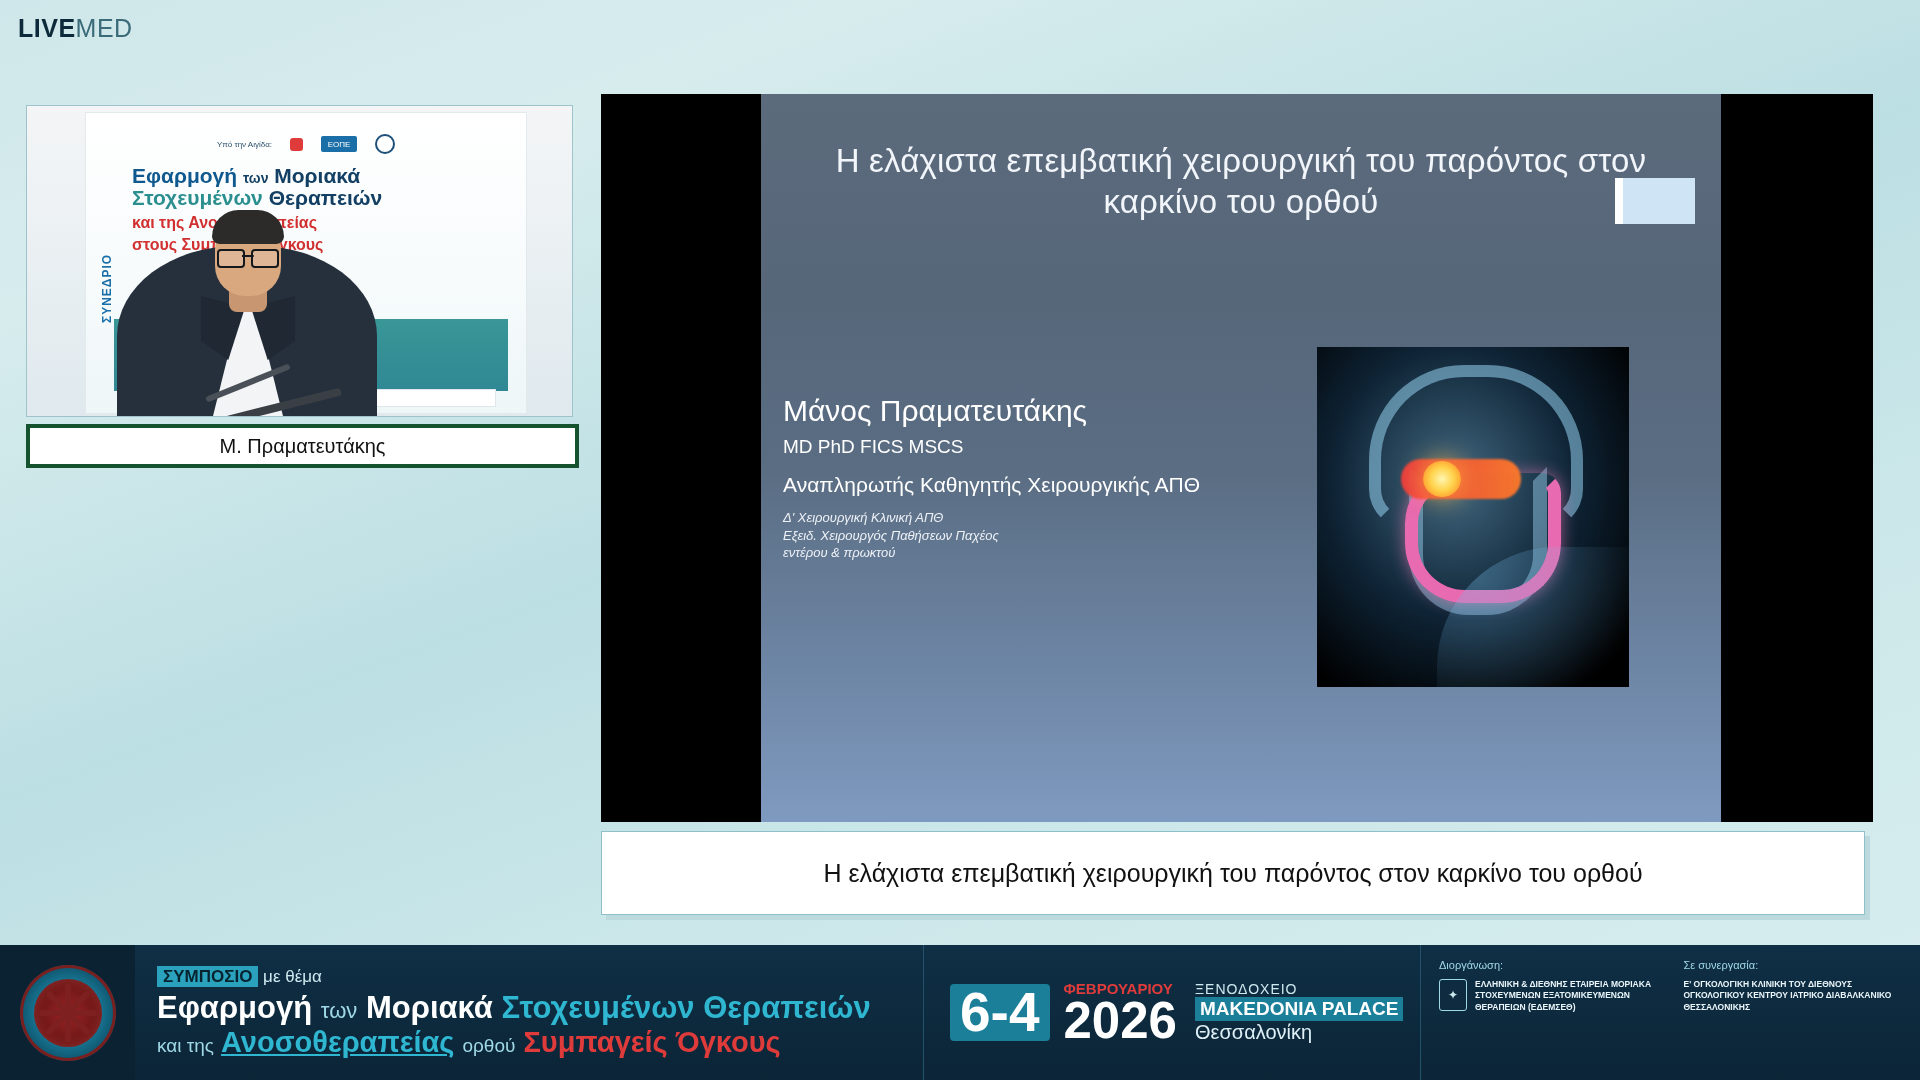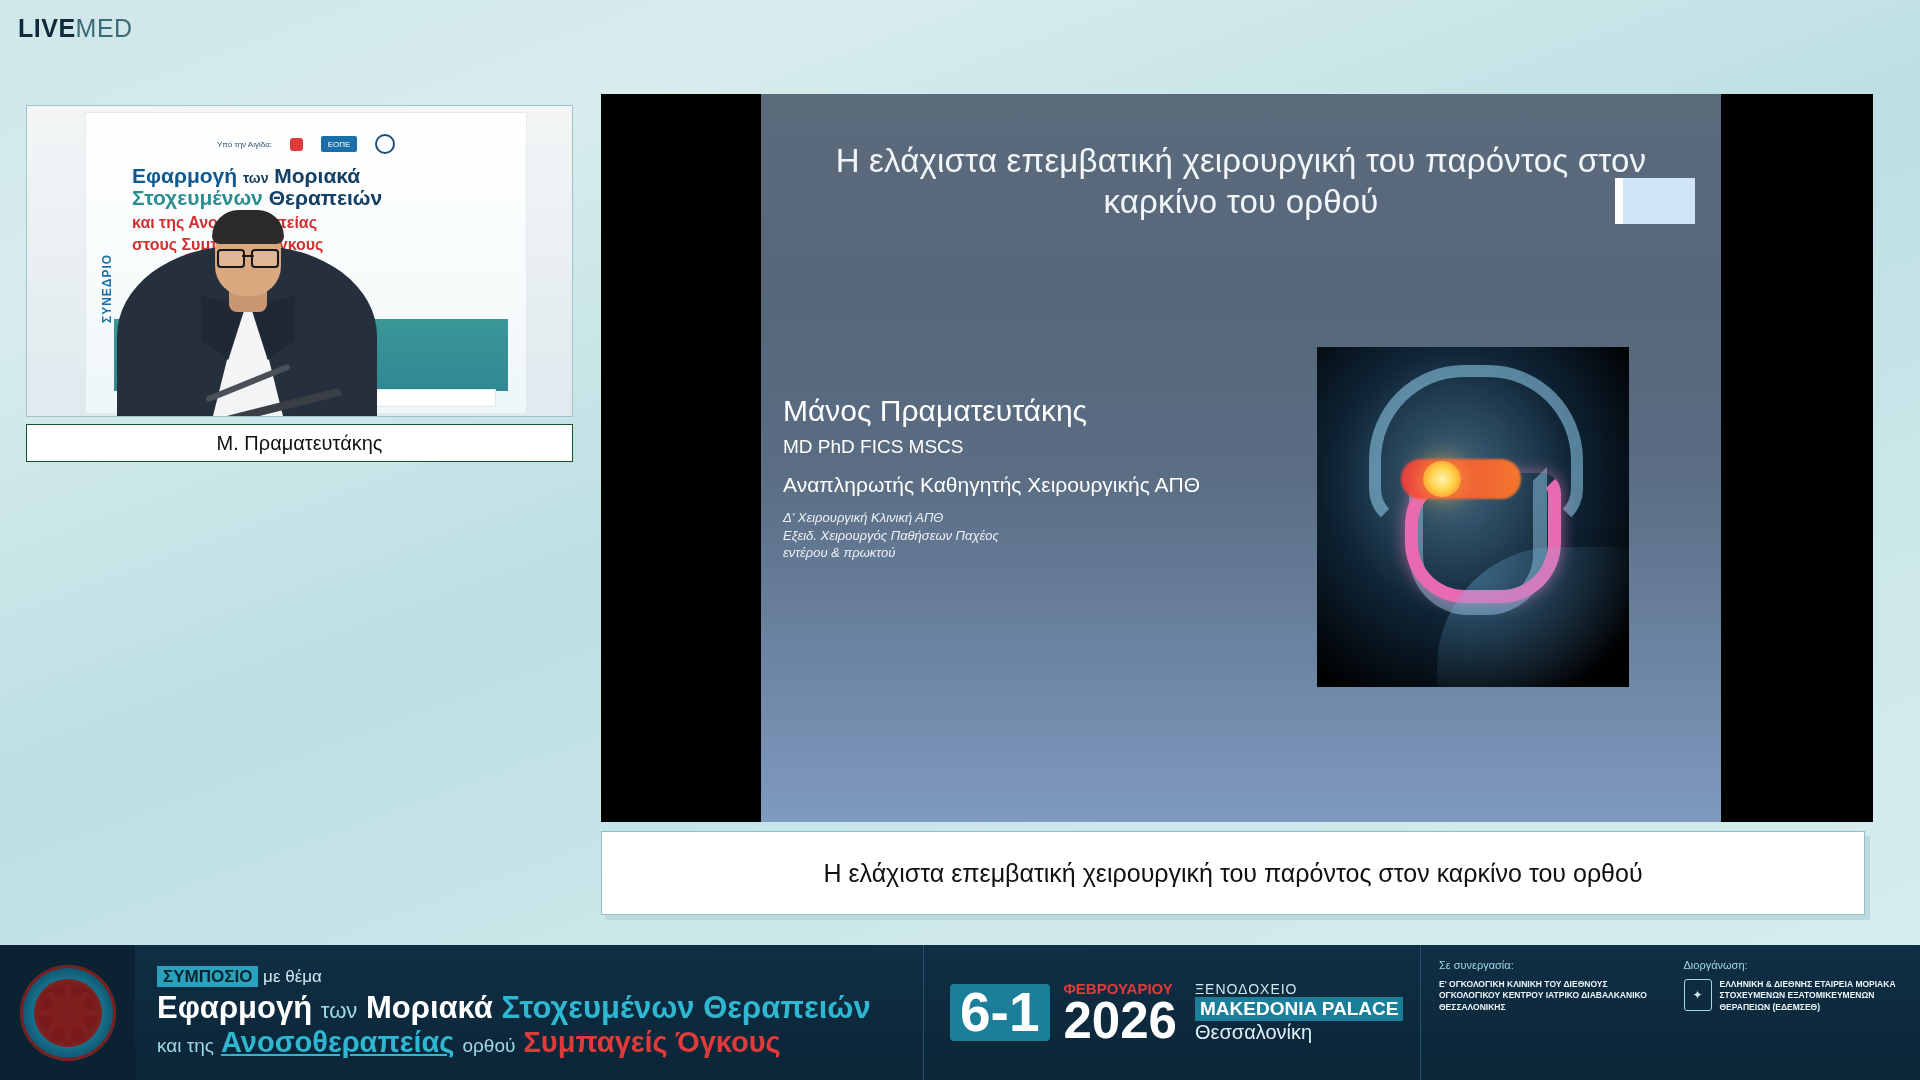--- a/index.html
+++ b/index.html
@@ -101,7 +101,7 @@
   }
   .cam-label{
     margin-top:7px;width:545px;height:36px;
-    background:#ffffff;border:1px solid #14532d;
+    background:#ffffff;border:4px solid #14532d;
     display:flex;align-items:center;justify-content:center;
     font-size:20px;color:#111;
   }

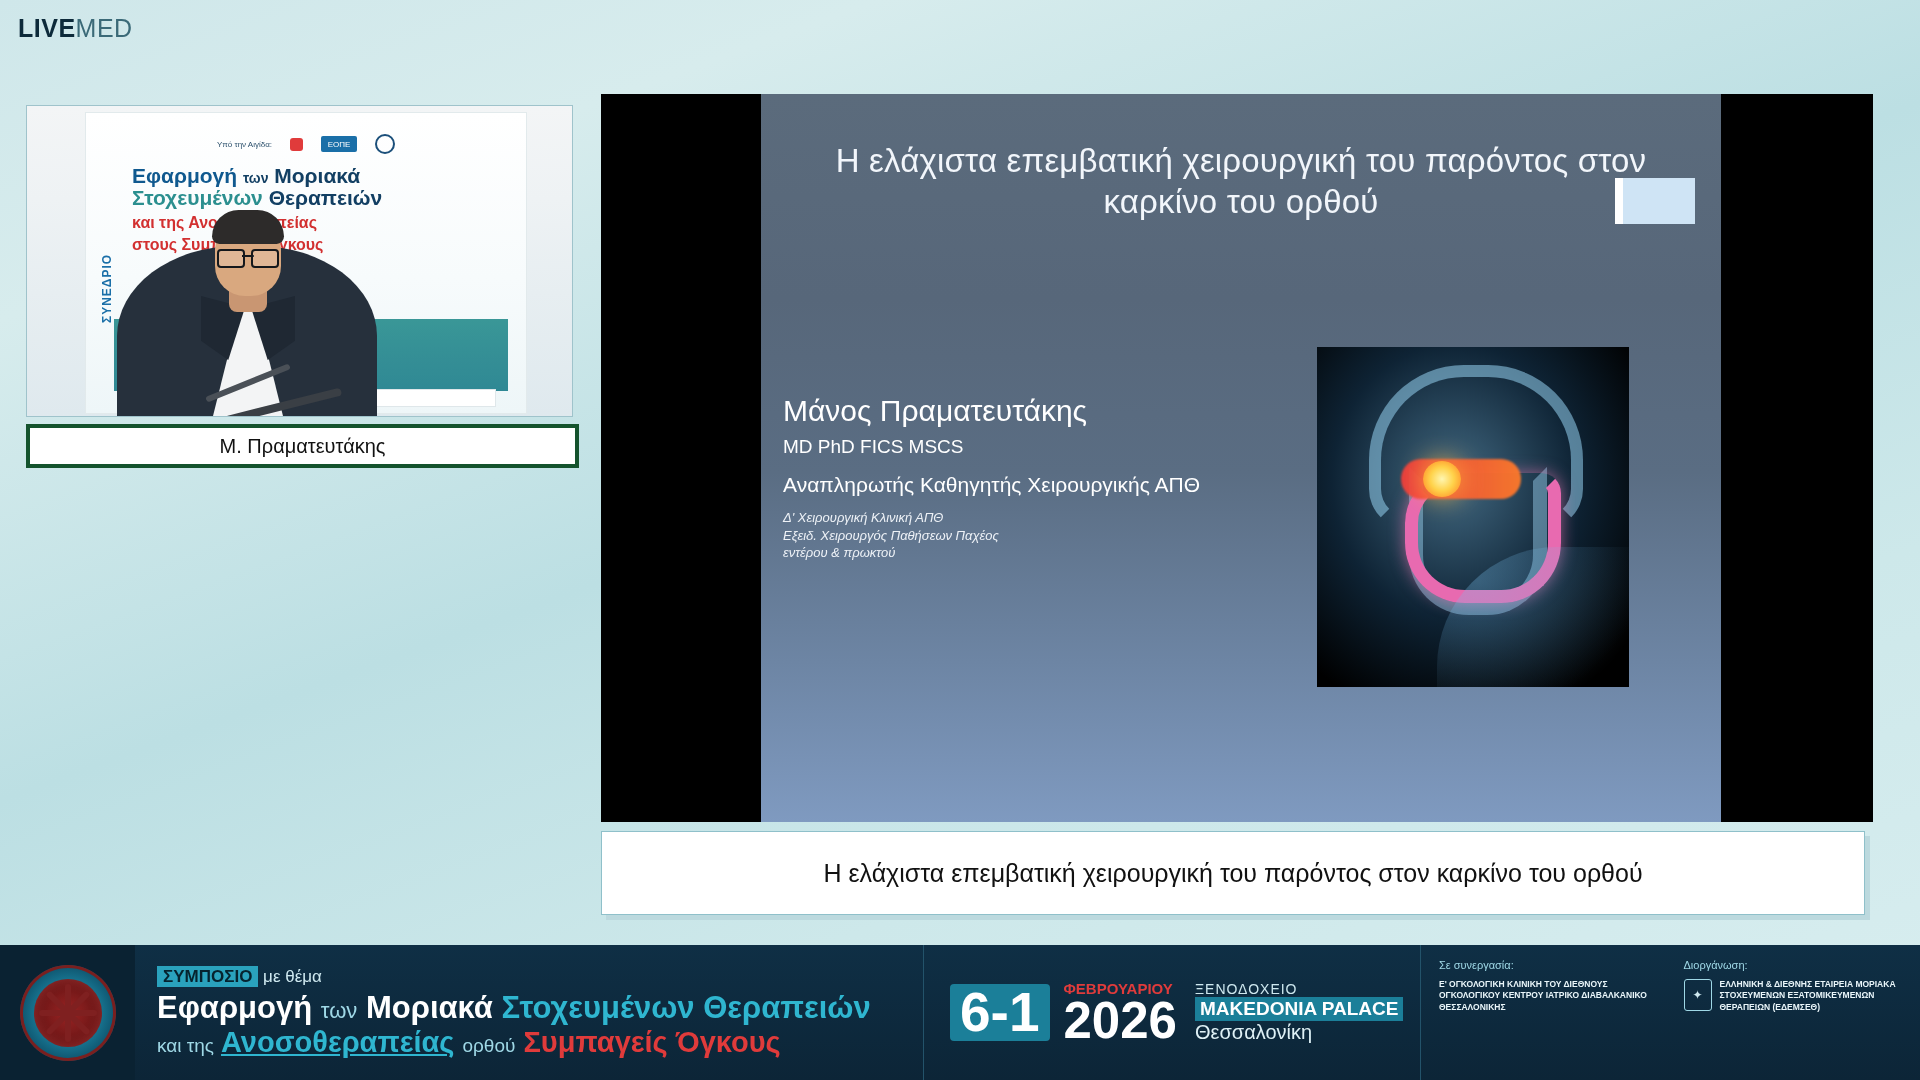--- a/index.html
+++ b/index.html
@@ -366,18 +366,18 @@
   </div>
   <div class="bn-orgs">
     <div class="org">
-      <div class="t">Σε συνεργασία:</div>
-      <div class="row">
-        <div class="txt">Ε' ΟΓΚΟΛΟΓΙΚΗ ΚΛΙΝΙΚΗ ΤΟΥ ΔΙΕΘΝΟΥΣ ΟΓΚΟΛΟΓΙΚΟΥ ΚΕΝΤΡΟΥ ΙΑΤΡΙΚΟ ΔΙΑΒΑΛΚΑΝΙΚΟ ΘΕΣΣΑΛΟΝΙΚΗΣ</div>
-      </div>
-    </div>
-    <div class="org">
       <div class="t">Διοργάνωση:</div>
       <div class="row">
         <div class="emb">✦</div>
         <div class="txt">ΕΛΛΗΝΙΚΗ &amp; ΔΙΕΘΝΗΣ ΕΤΑΙΡΕΙΑ ΜΟΡΙΑΚΑ ΣΤΟΧΕΥΜΕΝΩΝ ΕΞΑΤΟΜΙΚΕΥΜΕΝΩΝ ΘΕΡΑΠΕΙΩΝ (ΕΔΕΜΣΕΘ)</div>
       </div>
     </div>
+    <div class="org">
+      <div class="t">Σε συνεργασία:</div>
+      <div class="row">
+        <div class="txt">Ε' ΟΓΚΟΛΟΓΙΚΗ ΚΛΙΝΙΚΗ ΤΟΥ ΔΙΕΘΝΟΥΣ ΟΓΚΟΛΟΓΙΚΟΥ ΚΕΝΤΡΟΥ ΙΑΤΡΙΚΟ ΔΙΑΒΑΛΚΑΝΙΚΟ ΘΕΣΣΑΛΟΝΙΚΗΣ</div>
+      </div>
+    </div>
   </div>
 </div>
 

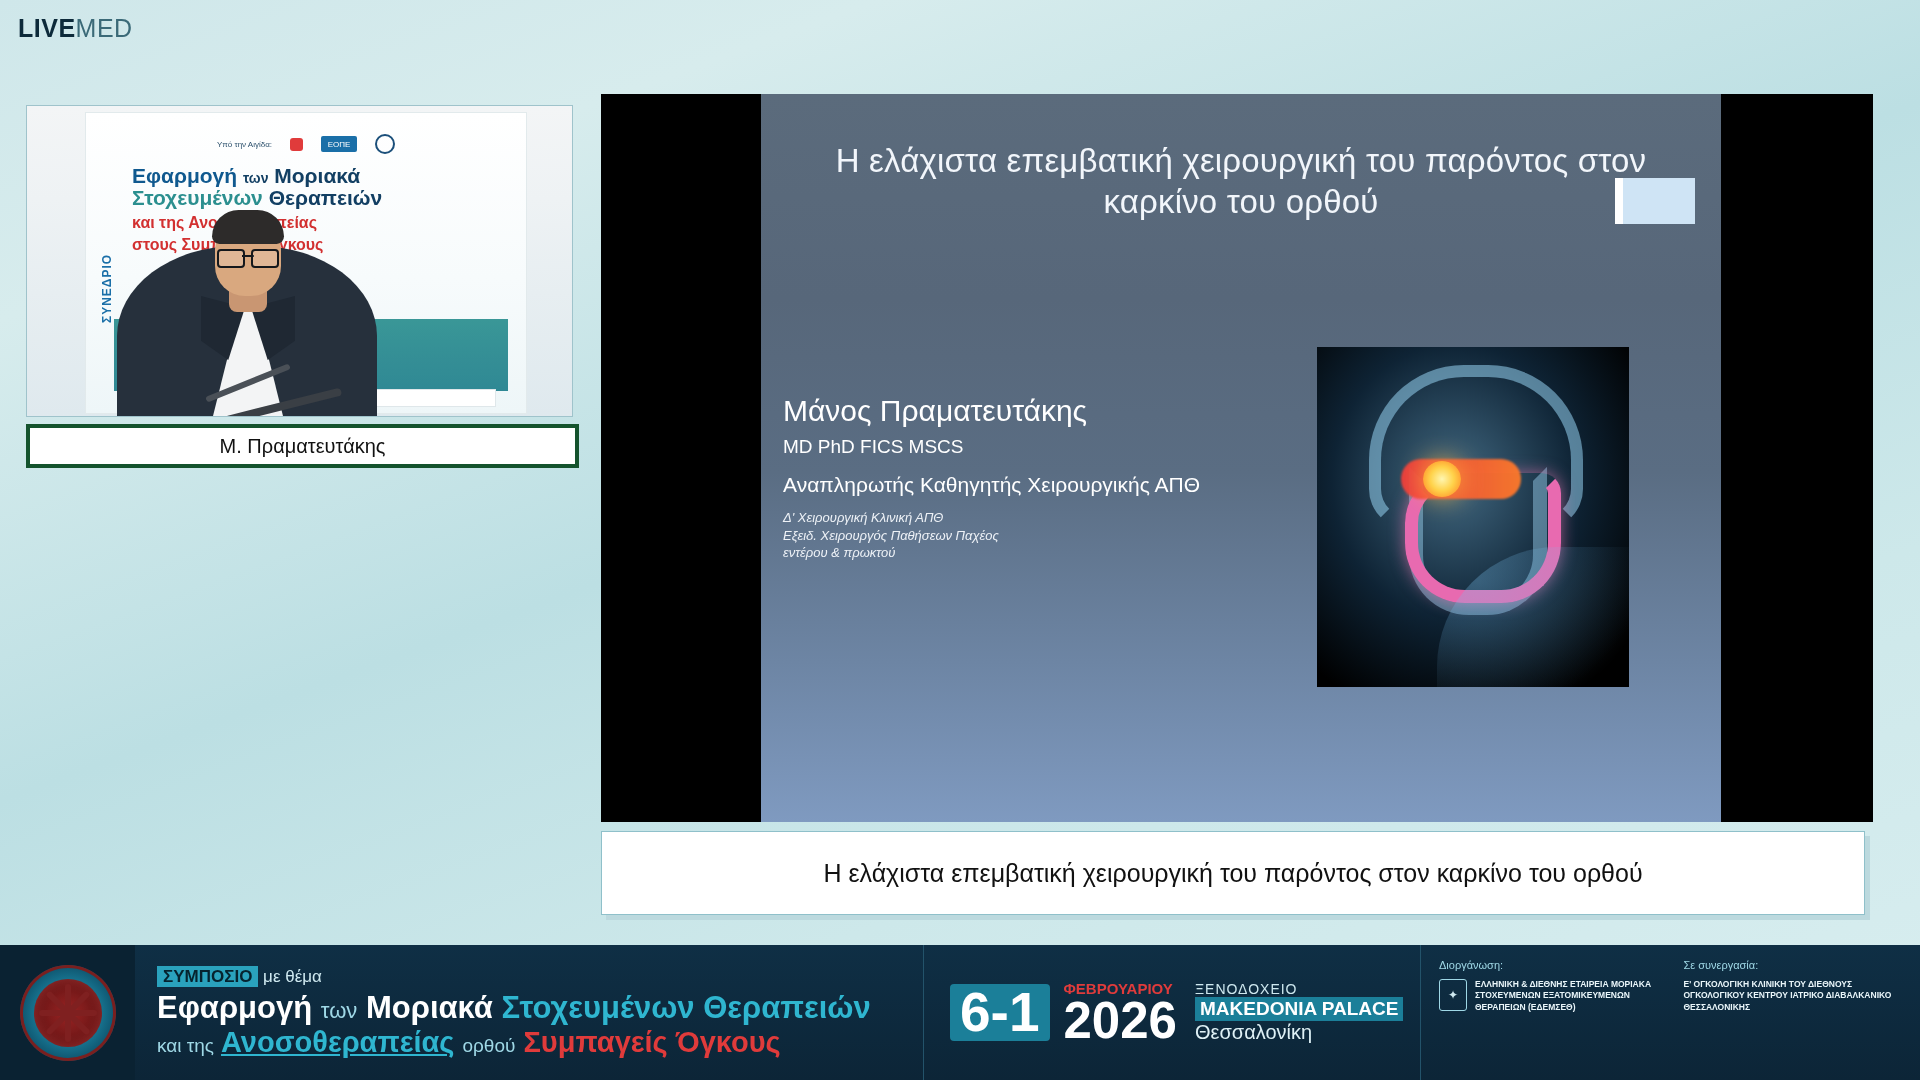--- a/index.html
+++ b/index.html
@@ -353,7 +353,7 @@
     </div>
   </div>
   <div class="bn-date">
-    <div class="bn-67">6-1</div>
+    <div class="bn-67">6-4</div>
     <div class="bn-dt">
       <span class="bn-feb">ΦΕΒΡΟΥΑΡΙΟΥ</span>
       <span class="bn-2026">2026</span>

